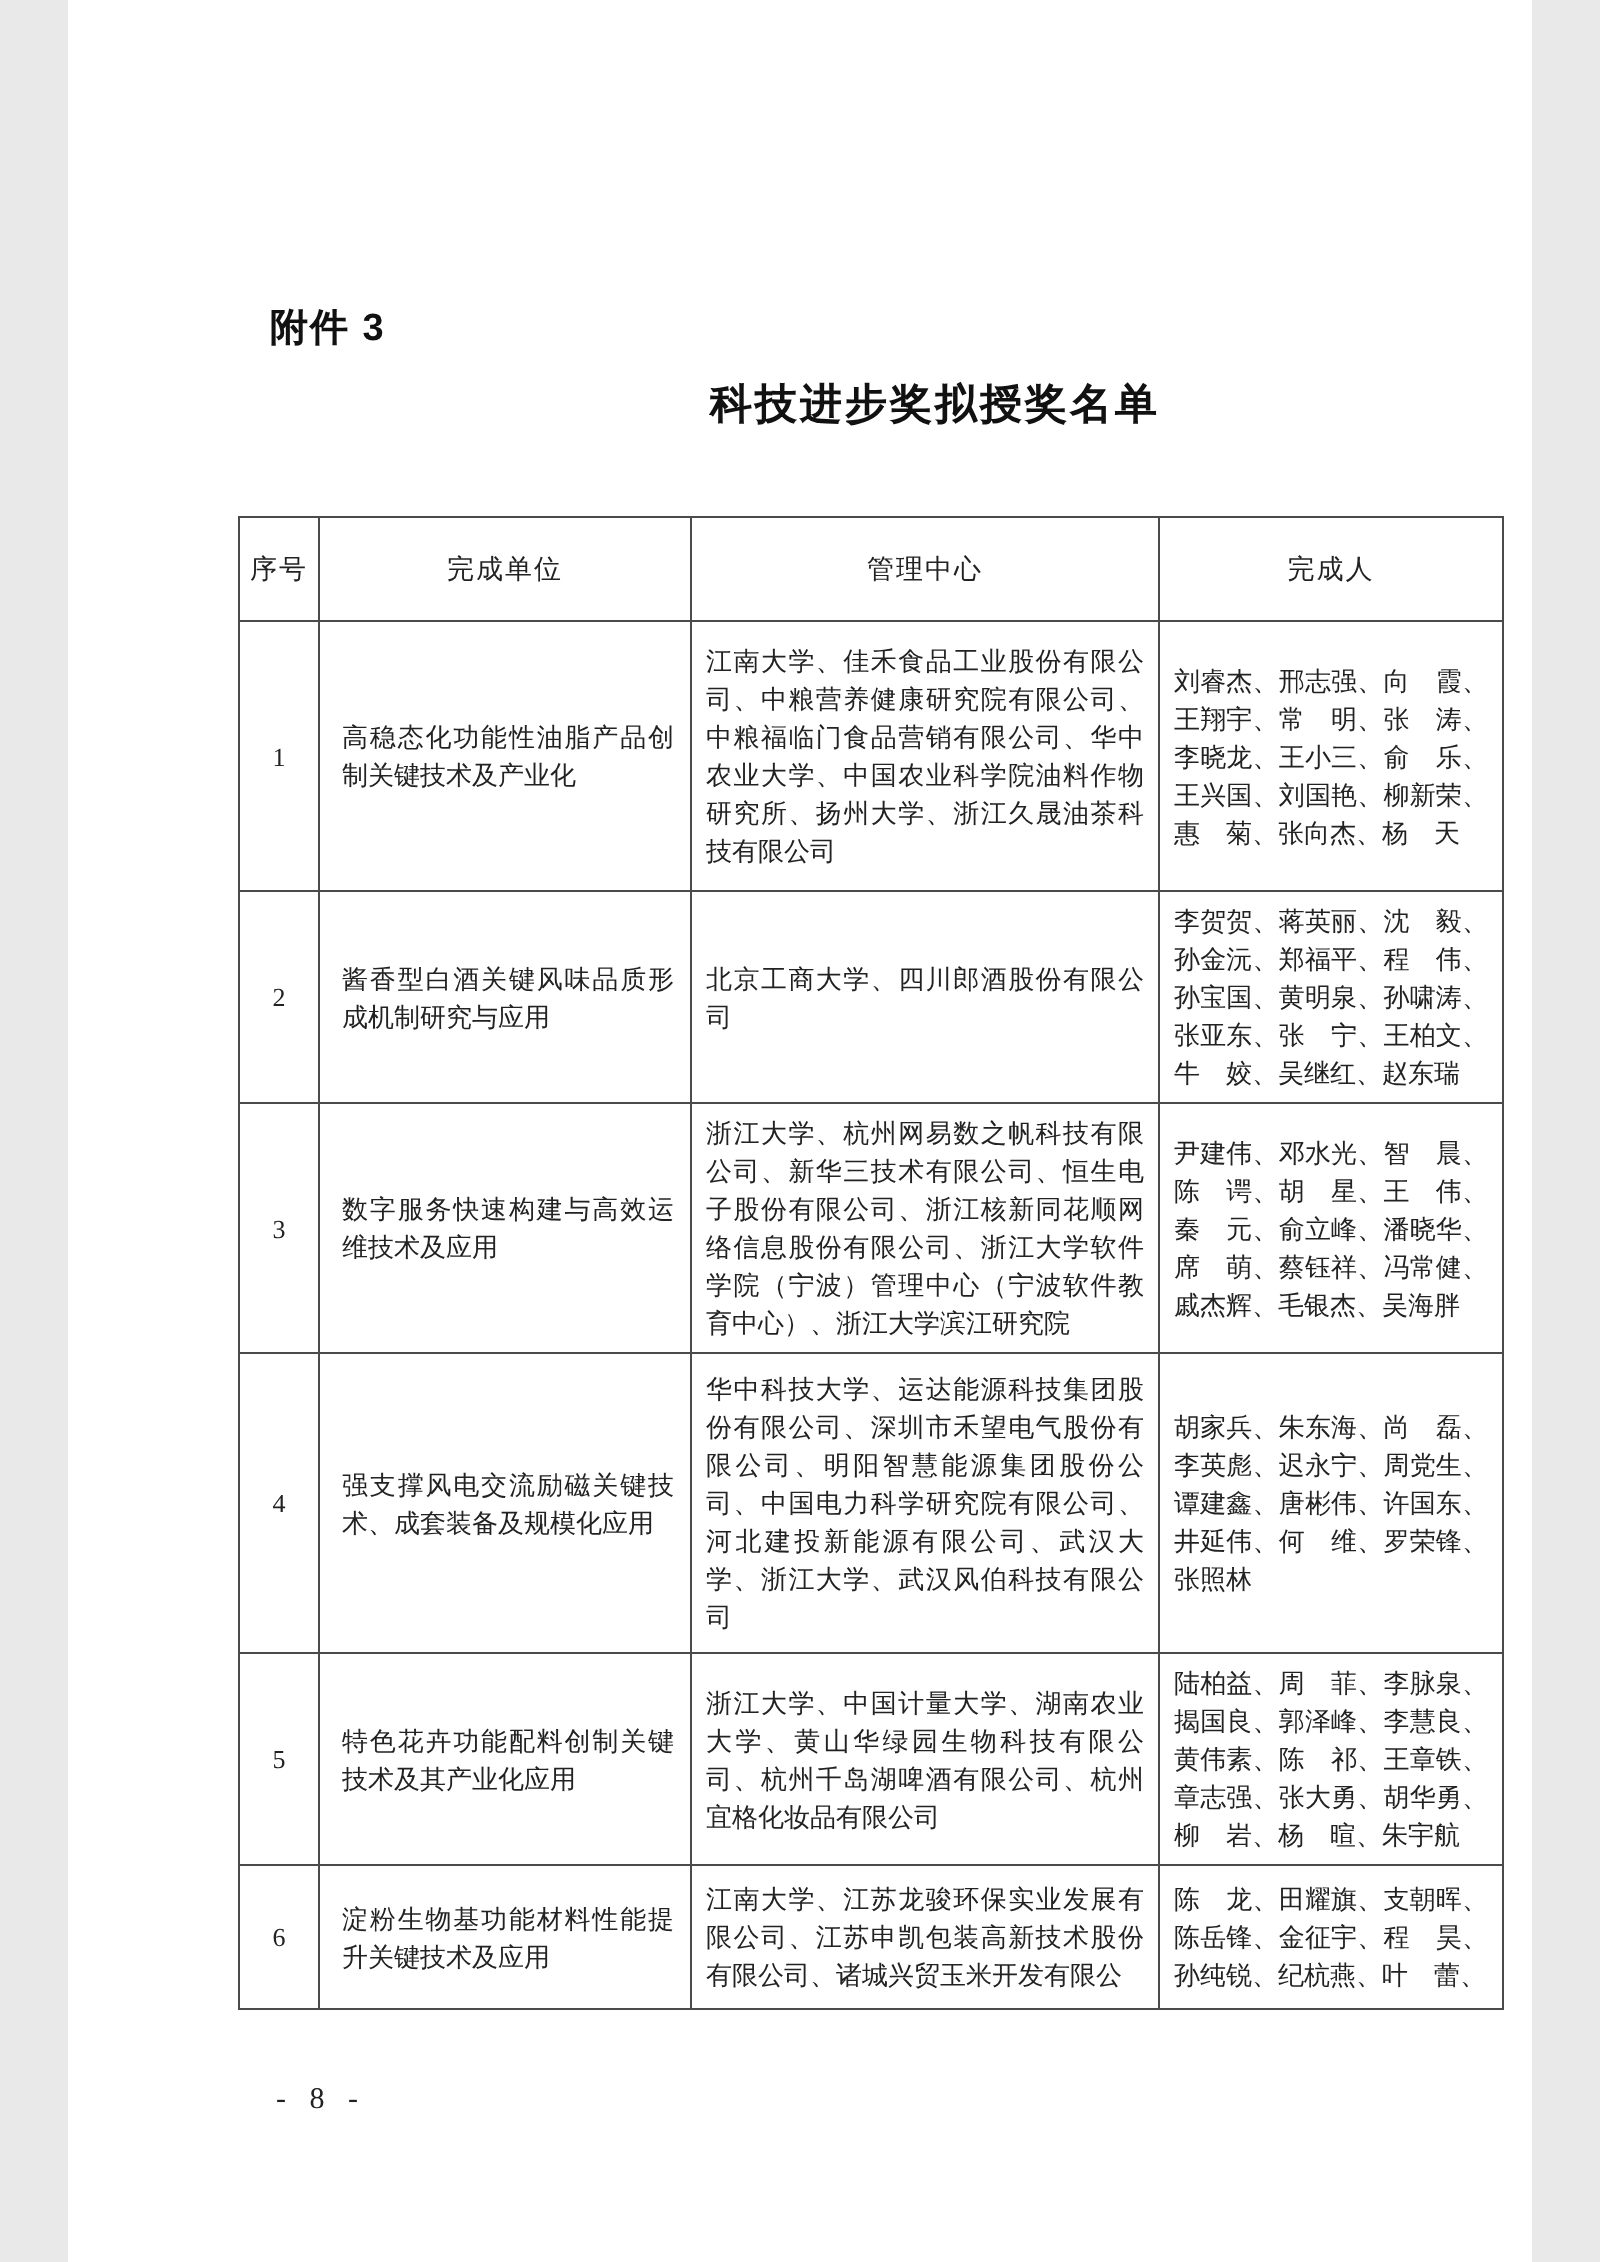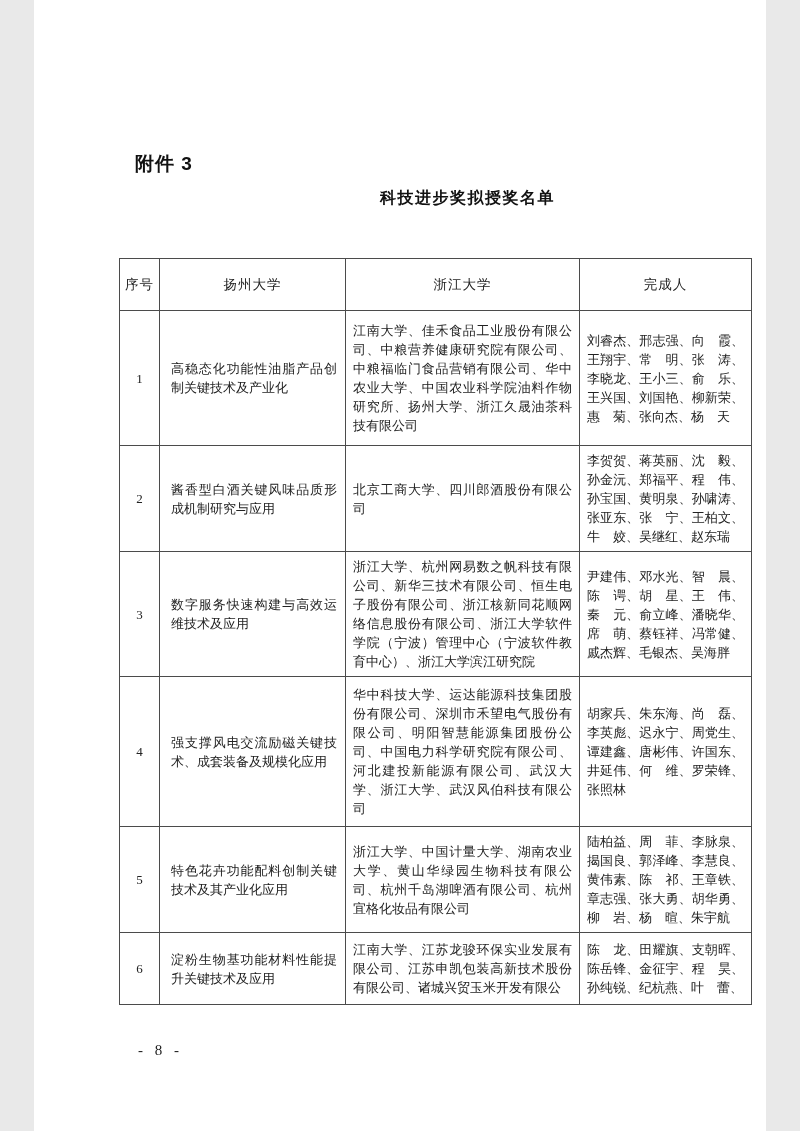--- a/index.html
+++ b/index.html
@@ -32,7 +32,7 @@
     text-align: center;
     font-family: "Liberation Sans", "DejaVu Sans", sans-serif;
     font-weight: bold;
-    font-size: 16px;
+    font-size: 21px;
     letter-spacing: 1.5px;
     color: #111;
   }

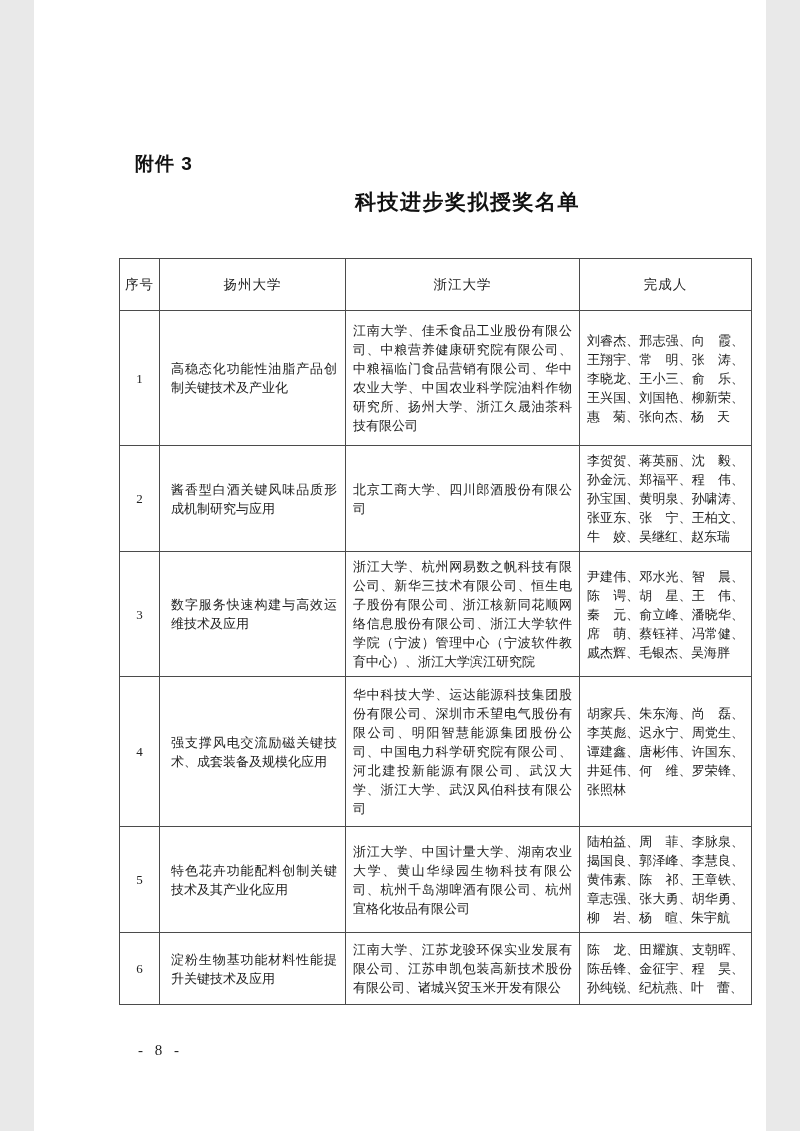--- a/index.html
+++ b/index.html
@@ -111,7 +111,7 @@
     <thead>
       <tr>
         <th>序号</th>
-        <th>扬州大学</th>
+        <th>完成单位</th>
         <th>浙江大学</th>
         <th>完成人</th>
       </tr>

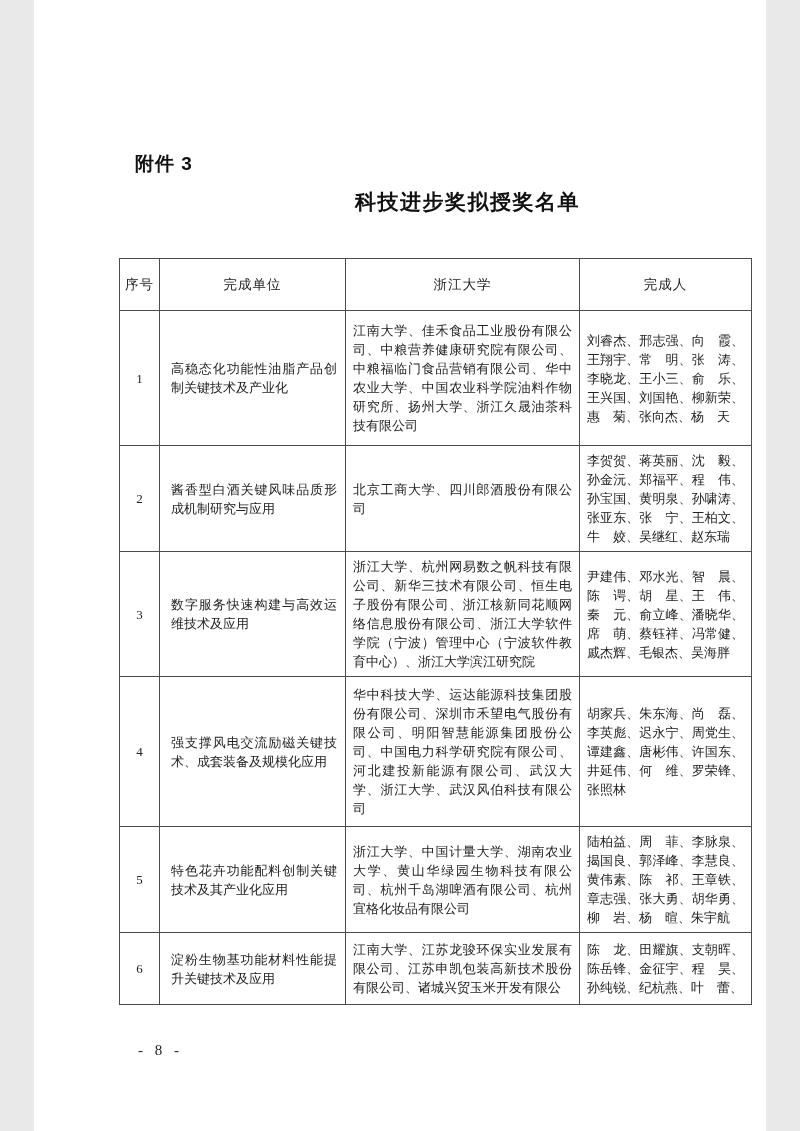--- a/index.html
+++ b/index.html
@@ -112,7 +112,7 @@
       <tr>
         <th>序号</th>
         <th>完成单位</th>
-        <th>浙江大学</th>
+        <th>管理中心</th>
         <th>完成人</th>
       </tr>
     </thead>

